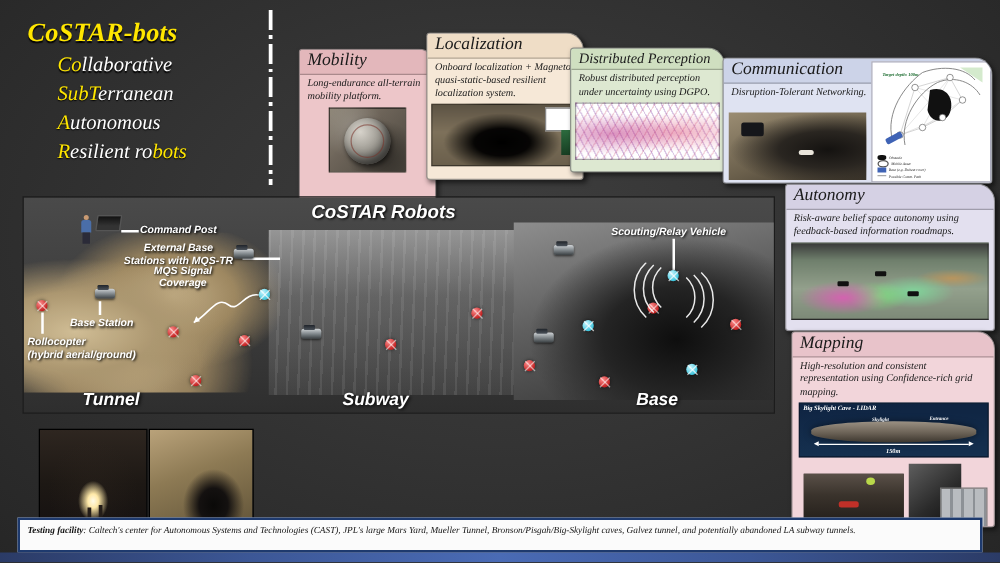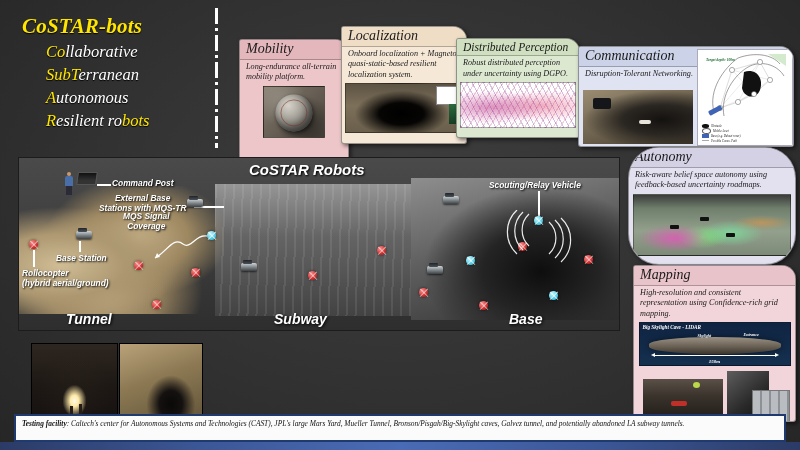--- a/index.html
+++ b/index.html
@@ -74,7 +74,7 @@
   .pal-green .p-title{background:#cfdfc0;}
   .pal-blue{background:#dfe3f2;}
   .pal-blue .p-title{background:#ccd3e8;}
-  .pal-lav{background:#e3e0ef;border-radius:31px;}
+  .pal-lav{background:#e3e0ef;}
   .pal-lav .p-title{background:#d5d1e4;}
   .pal-rose{background:#f2d5da;}
   .pal-rose .p-title{background:#e8c3ca;}

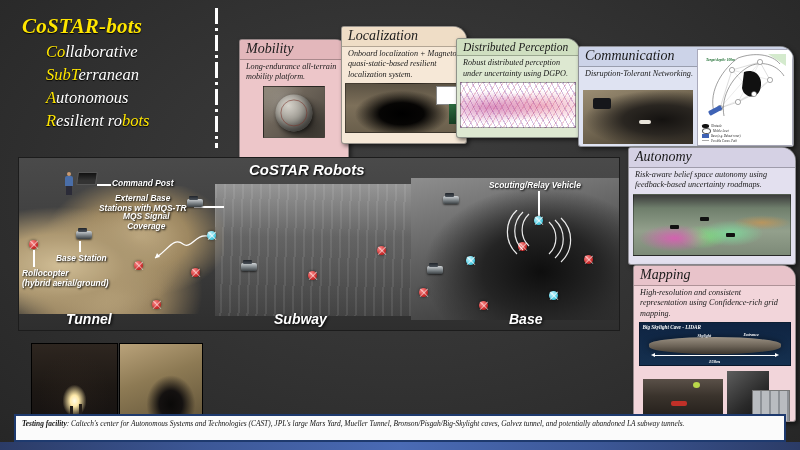--- a/index.html
+++ b/index.html
@@ -342,7 +342,7 @@
 
   <div class="panel pal-lav" style="left:628px;top:147px;width:166px;height:116px;">
     <div class="p-title">Autonomy</div>
-    <div class="p-body">Risk-aware belief space autonomy using feedback-based uncertainty roadmaps.</div>
+    <div class="p-body">Risk-aware belief space autonomy using feedback-based information roadmaps.</div>
     <div class="ph ph-tabletop p-img" style="width:156px;height:60px;position:relative;">
       <div style="position:absolute;left:36px;top:30px;width:9px;height:4px;background:#111;border-radius:1px;"></div>
       <div style="position:absolute;left:66px;top:22px;width:9px;height:4px;background:#111;border-radius:1px;"></div>

